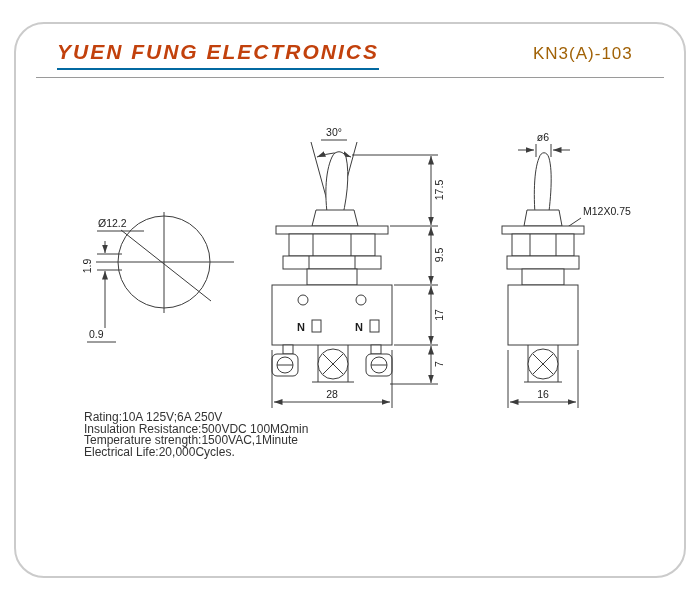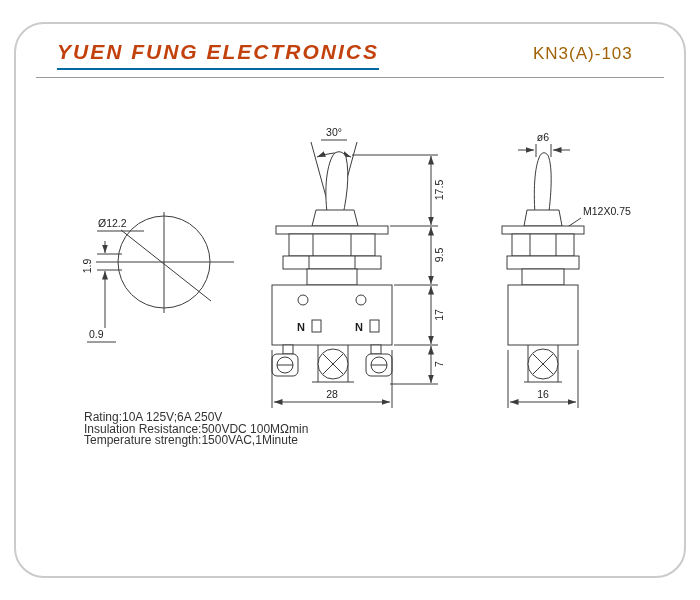--- a/index.html
+++ b/index.html
@@ -198,6 +198,7 @@
   <div>Rating:10A 125V;6A 250V</div>
   <div>Insulation Resistance:500VDC 100MΩmin</div>
   <div>Temperature strength:1500VAC,1Minute</div>
+  <div>Electrical Life:20,000Cycles.</div>
 </div>
 
 </body></html>

